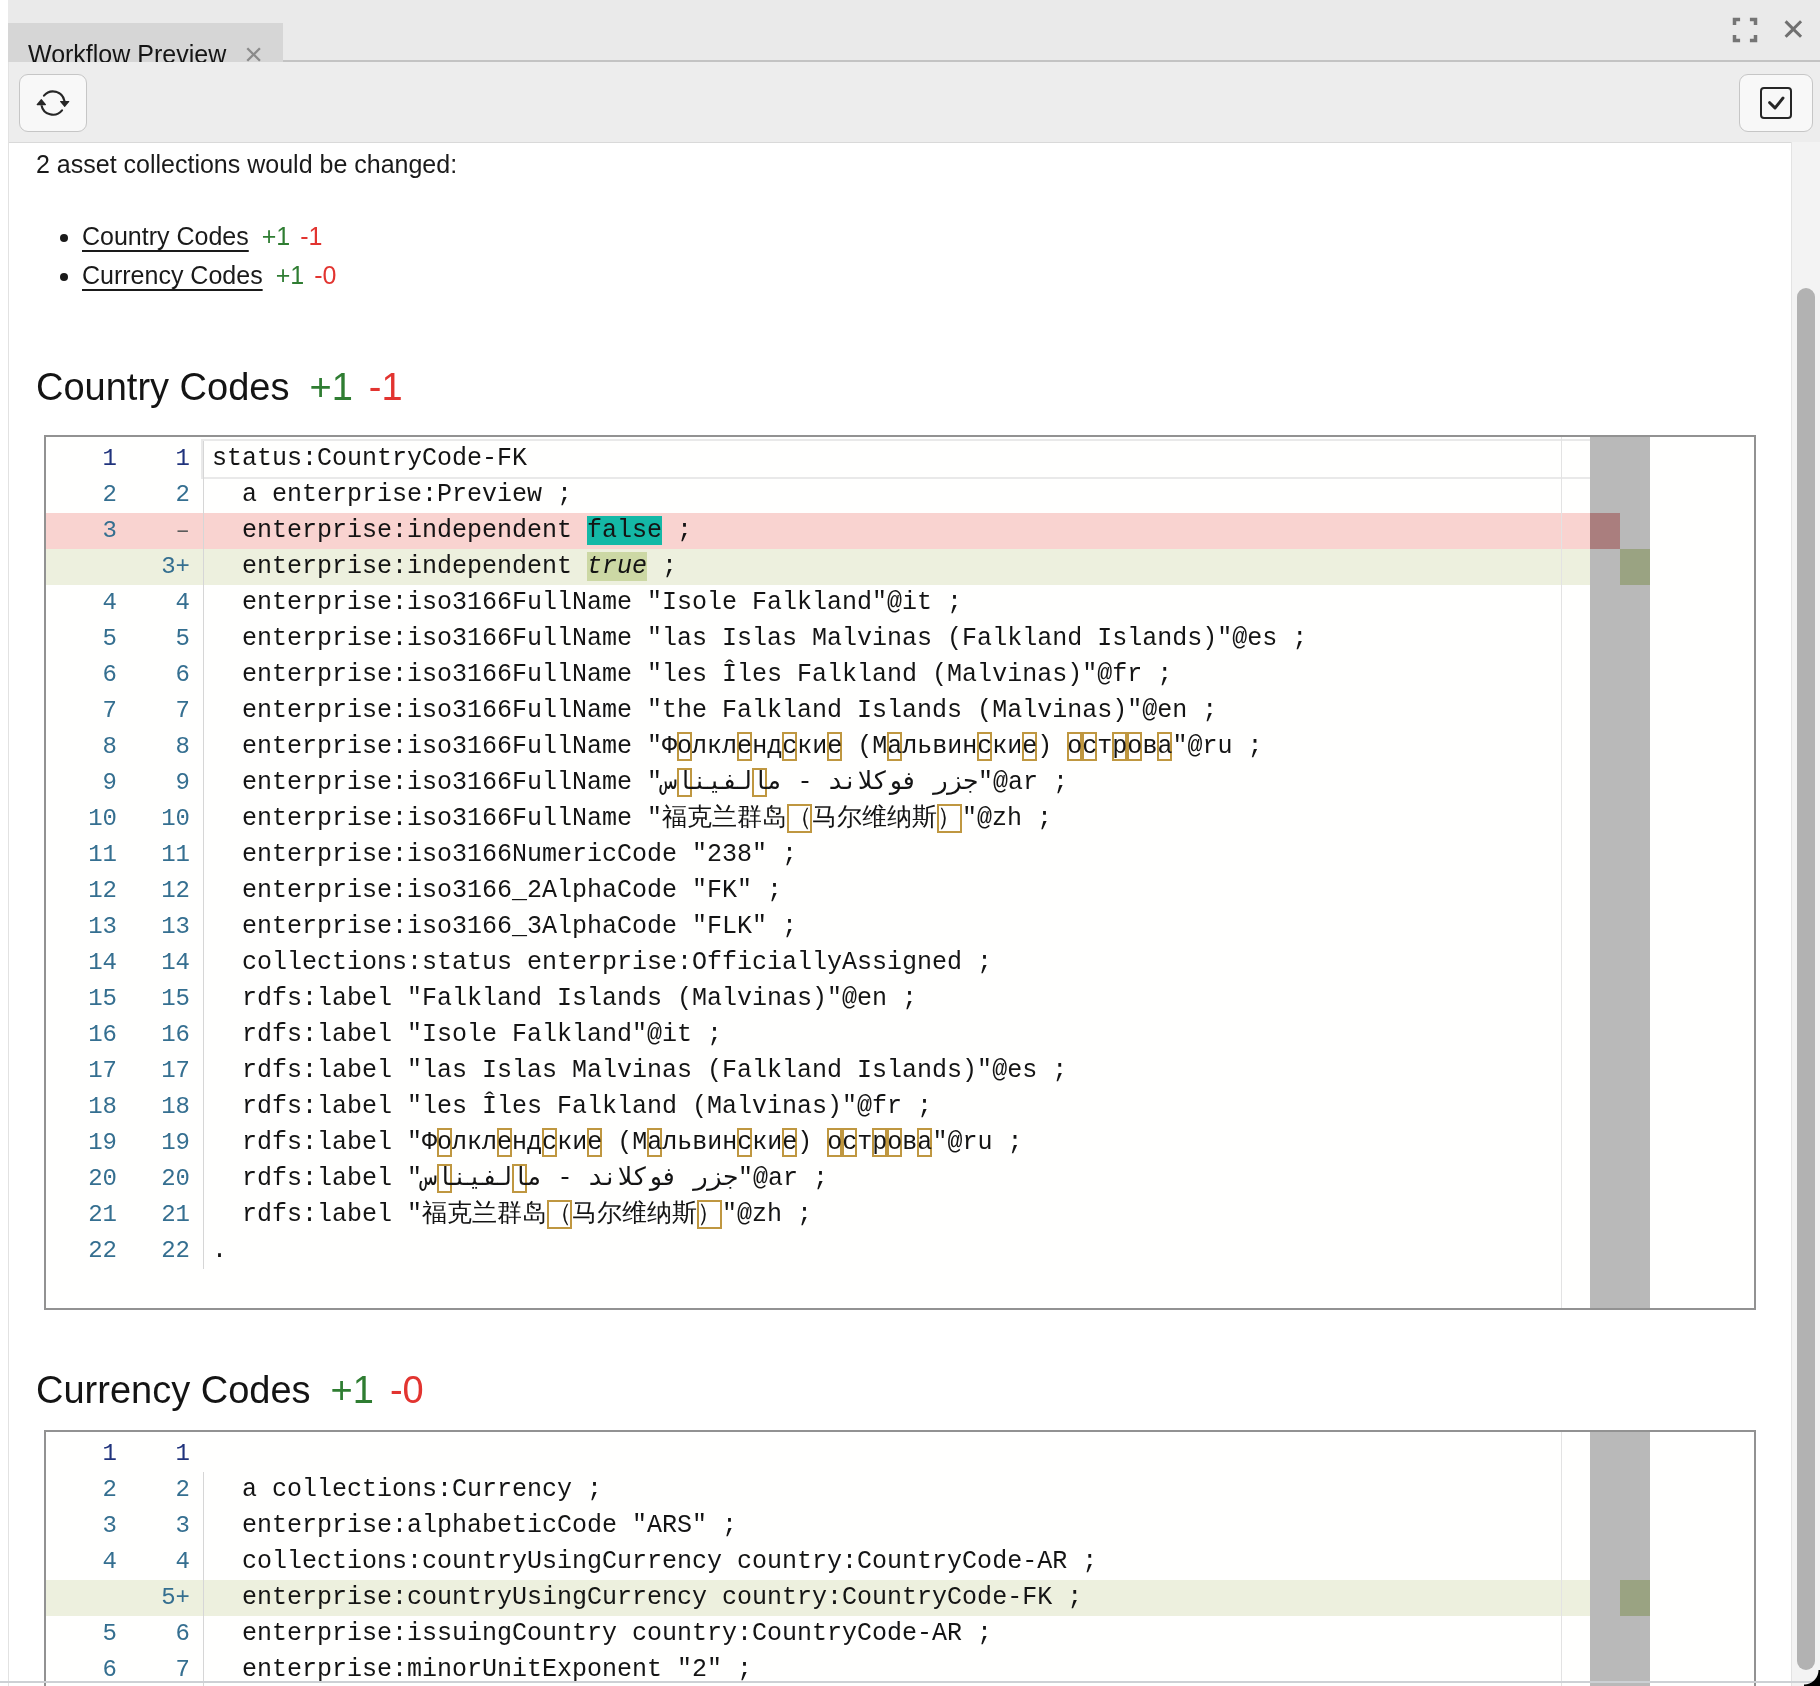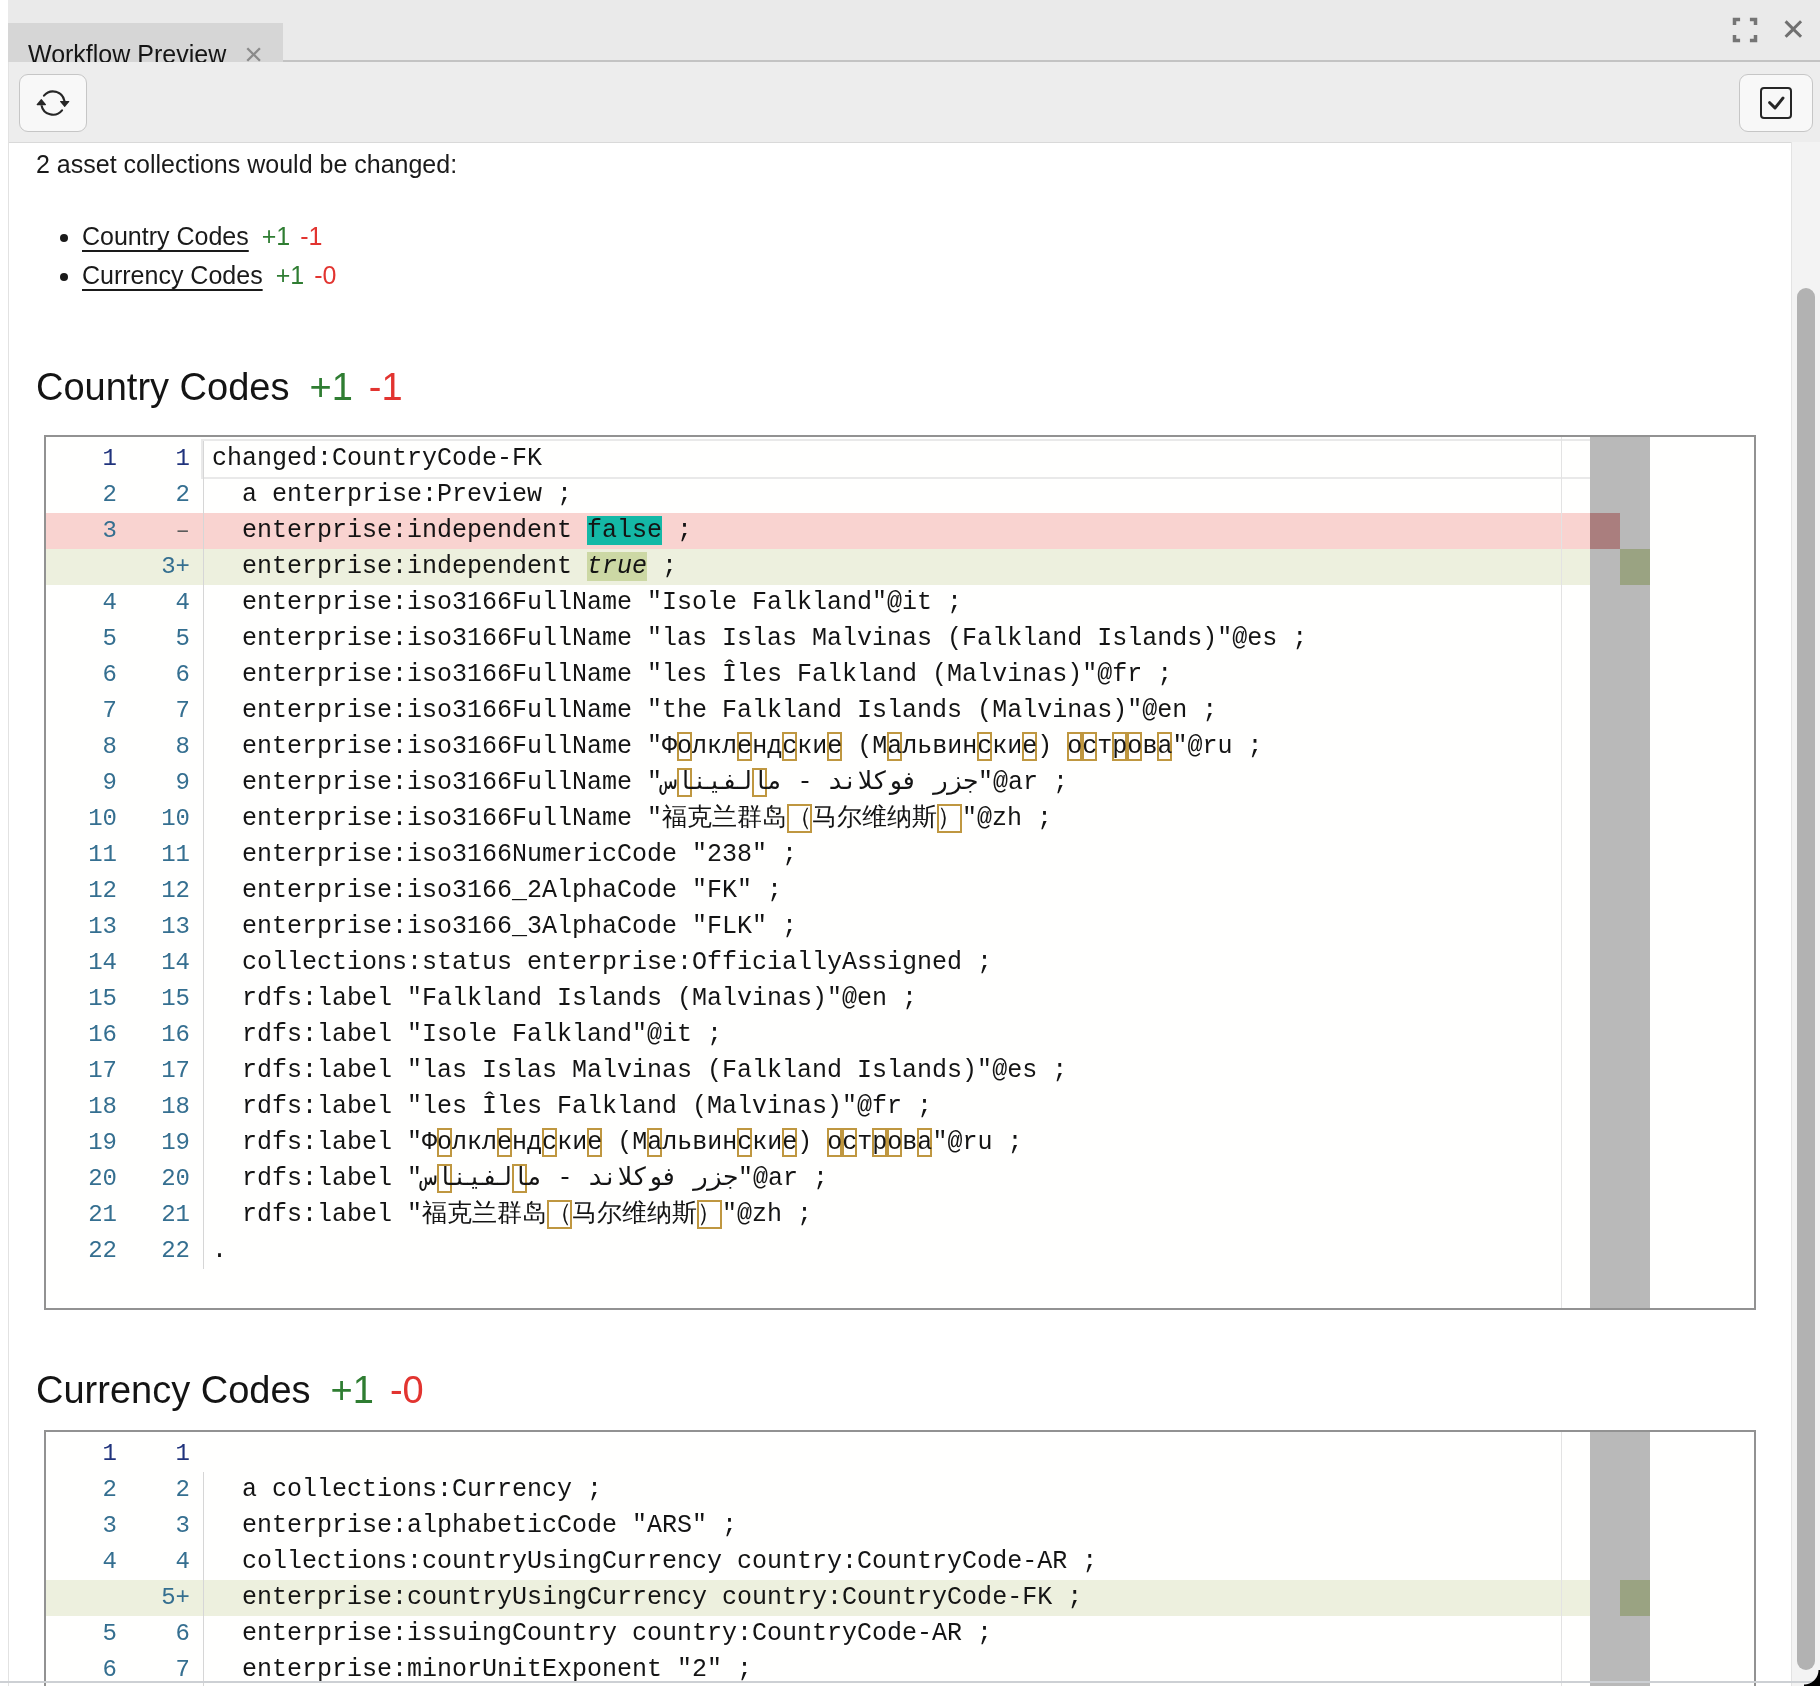--- a/index.html
+++ b/index.html
@@ -136,7 +136,7 @@
   </div>
   <div class="diffblock block-1">
     <div class="rows">
-        <div class="row ctx"><span class="g1">1</span><span class="g2">1</span><span class="code active">changed:CountryCode-FK</span></div>
+        <div class="row ctx"><span class="g1">1</span><span class="g2">1</span><span class="code active">status:CountryCode-FK</span></div>
         <div class="row ctx"><span class="g1">2</span><span class="g2">2</span><span class="code">  a enterprise:Preview ;</span></div>
         <div class="row removed"><span class="g1">3</span><span class="g2">–</span><span class="code">  enterprise:independent <span class="hl">false</span> ;</span></div>
         <div class="row added"><span class="g1"></span><span class="g2">3+</span><span class="code">  enterprise:independent <span class="hl">true</span> ;</span></div>

